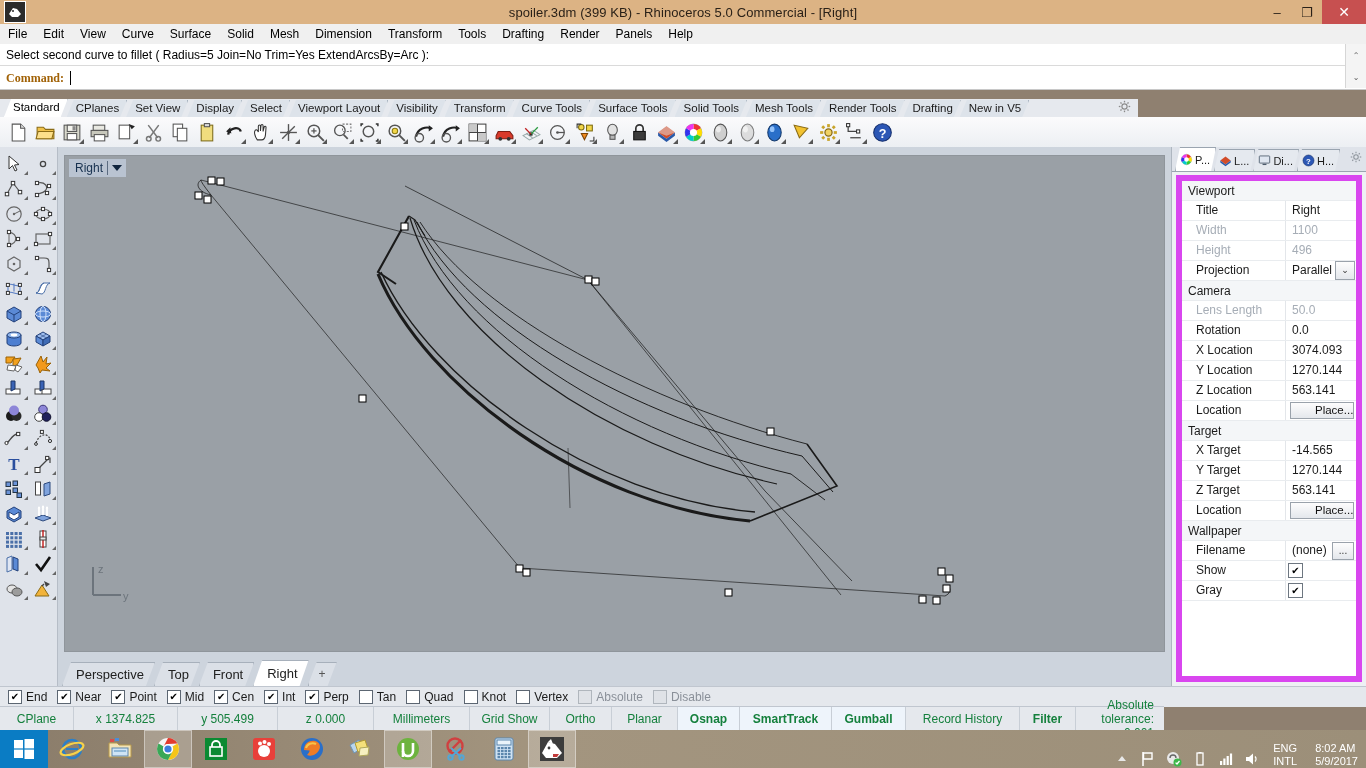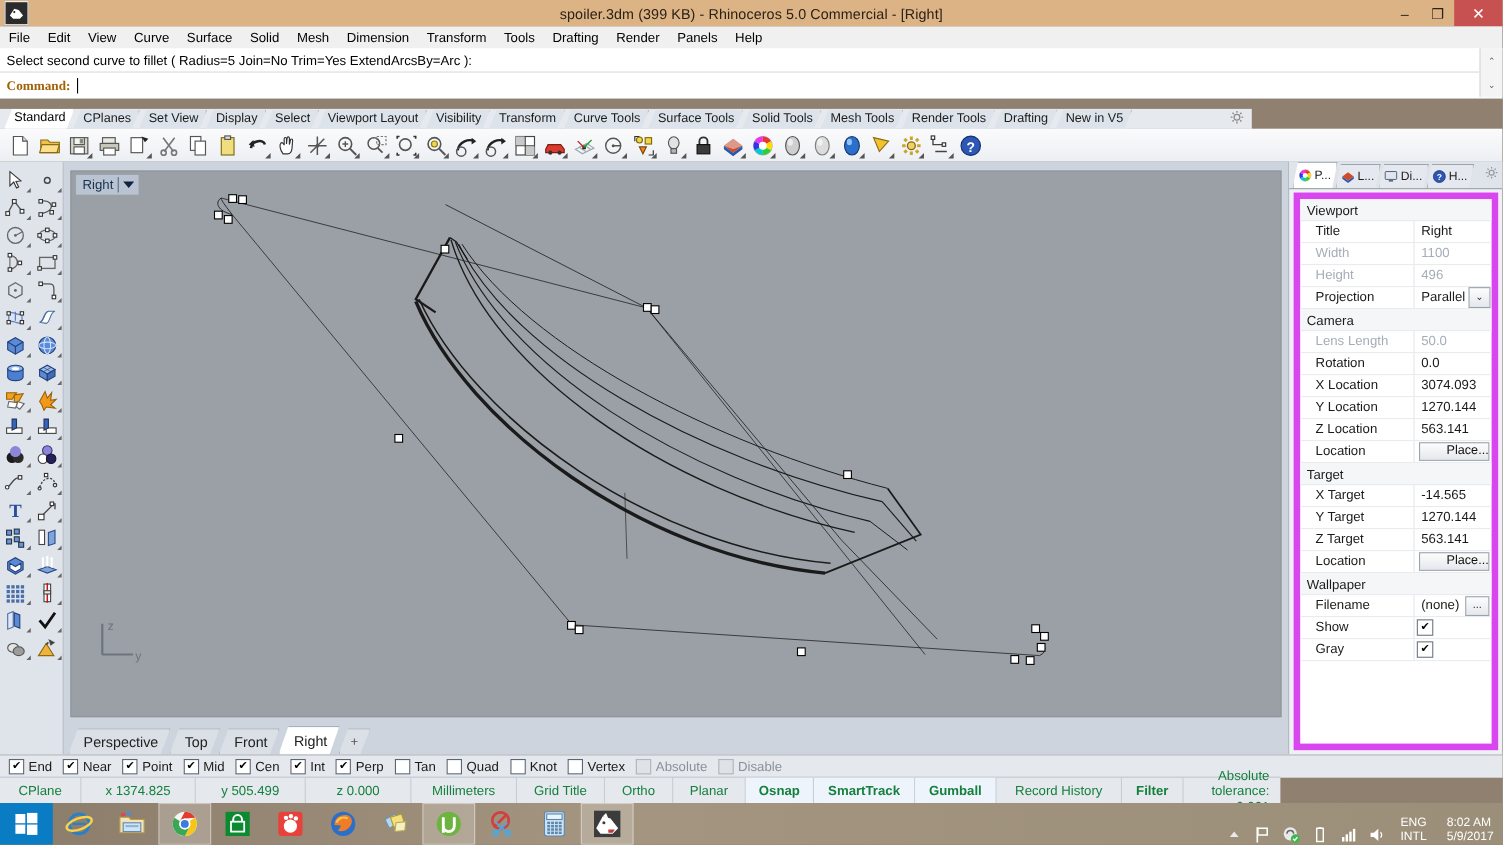--- a/index.html
+++ b/index.html
@@ -1291,7 +1291,7 @@
     <div class="scell" style="width:96px">z 0.000</div>
     <div class="scell" style="width:96px">Millimeters</div>
     <div id="status-toggles" style="display:flex;height:24px;">
-        <div class="scell" style="width: 80px;">Grid Title</div>
+        <div class="scell" style="width: 80px;">Grid Show</div>
         <div class="scell" style="width: 62px;">Ortho</div>
         <div class="scell" style="width: 66px;">Planar</div>
         <div class="scell bold" style="width: 62px;">Osnap</div>

